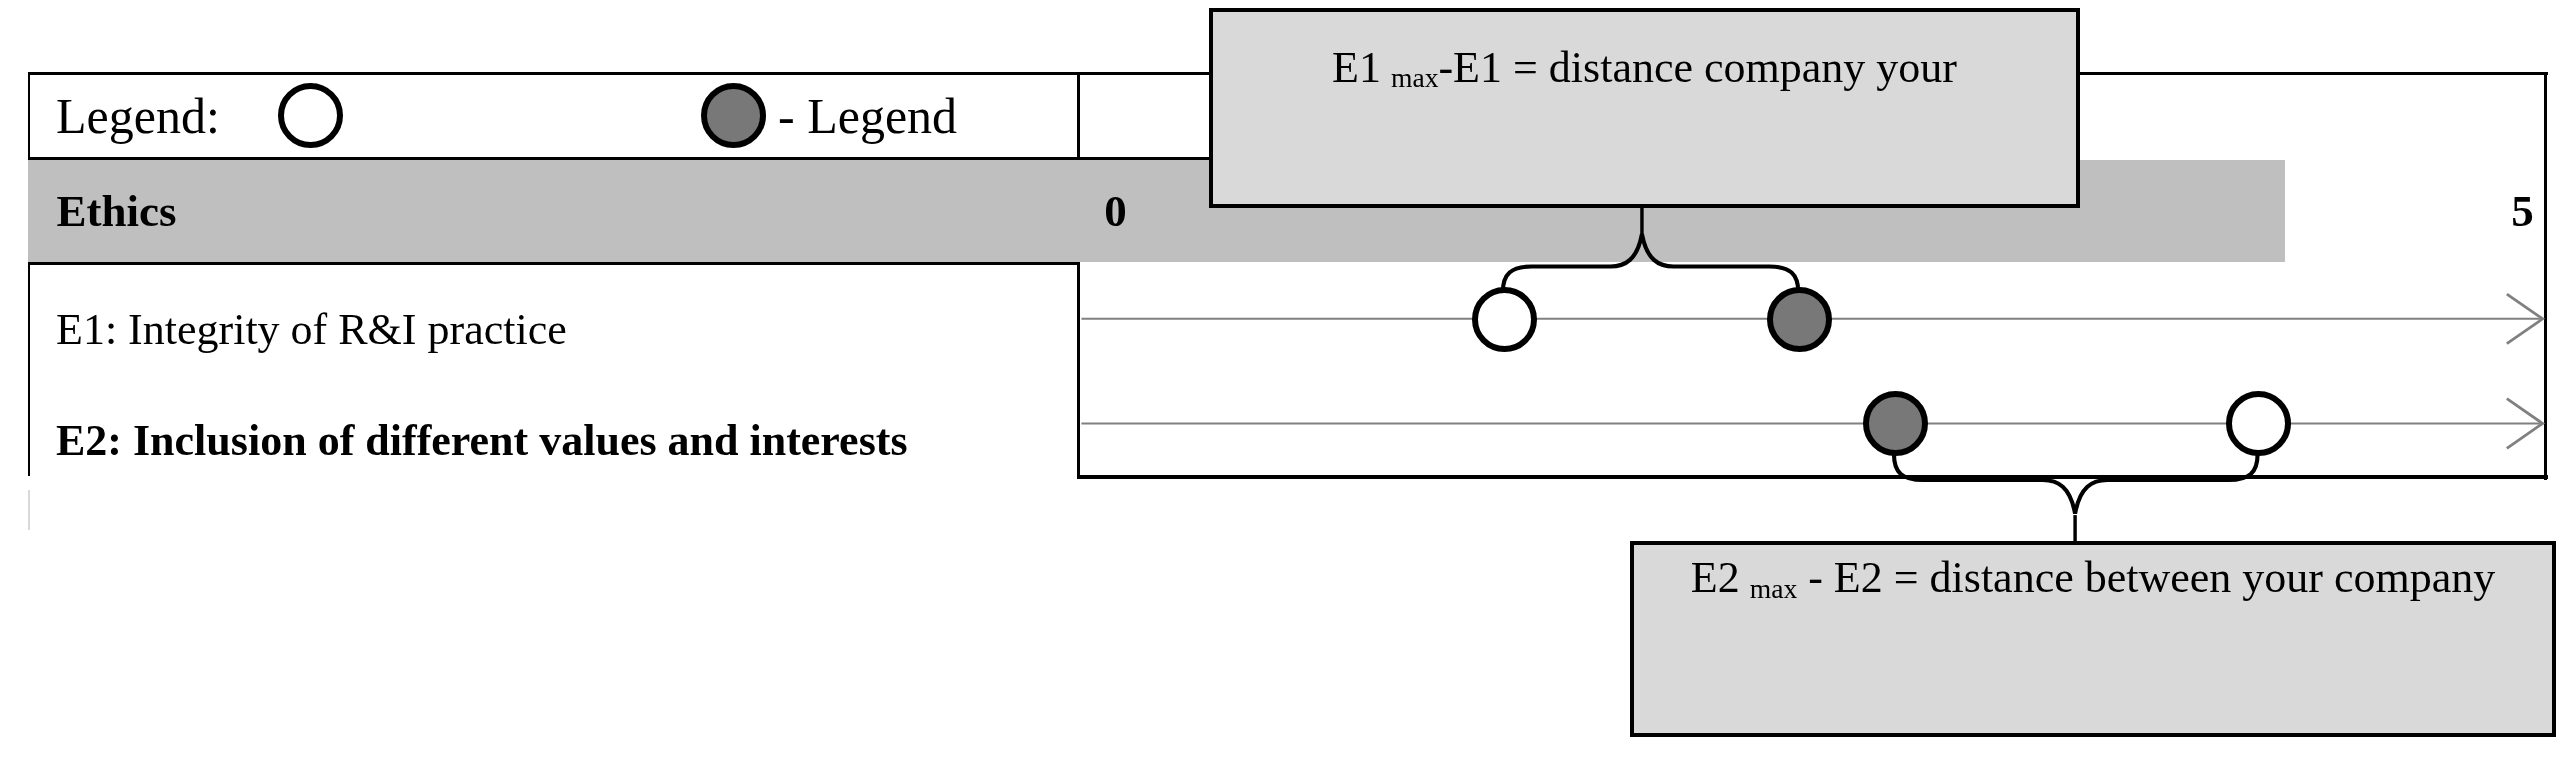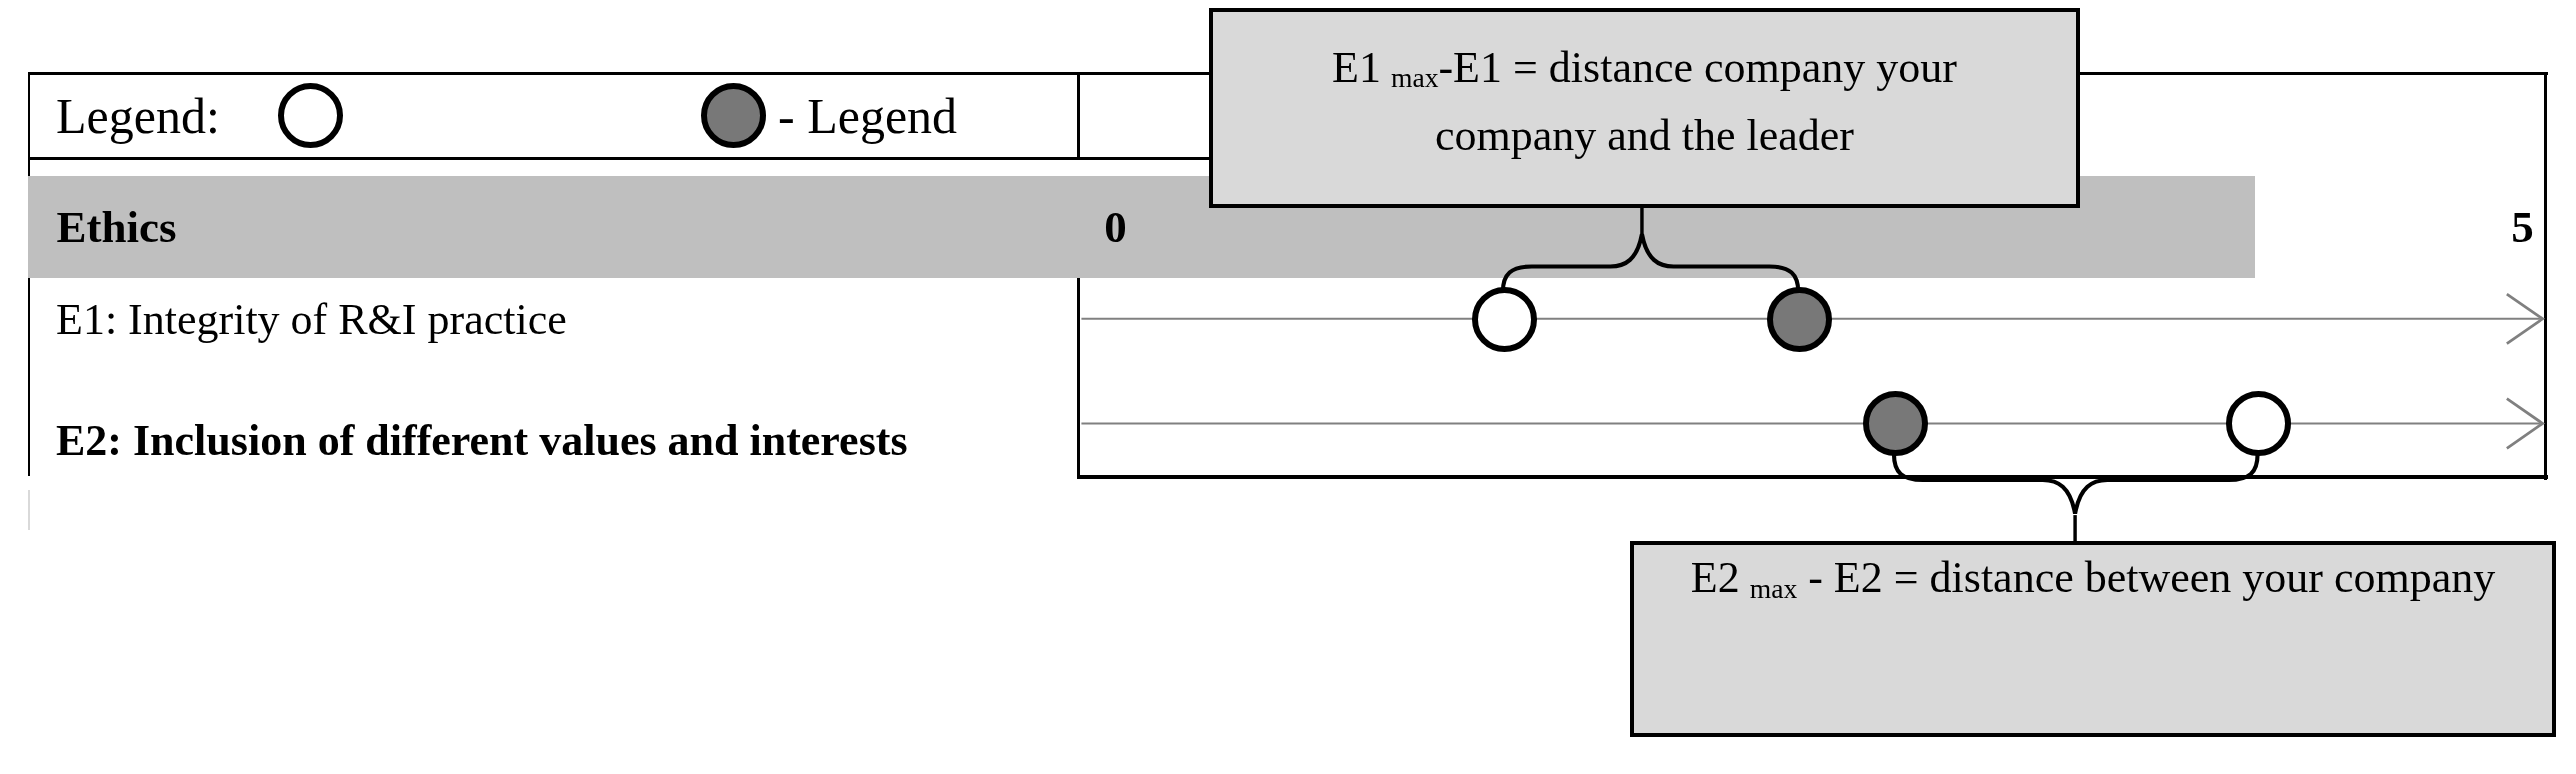--- a/index.html
+++ b/index.html
@@ -93,7 +93,6 @@
 
   <div class="callout" id="callout-e1">
     <div class="cline"><span>E1</span><span class="subscript">max</span><span>-E1 = distance company your</span></div>
-    <div class="cline">company and the leader</div>
   </div>
   <div class="callout" id="callout-e2">
     <div class="cline"><span>E2</span><span class="subscript">max</span><span> - E2 = distance between your company</span></div>

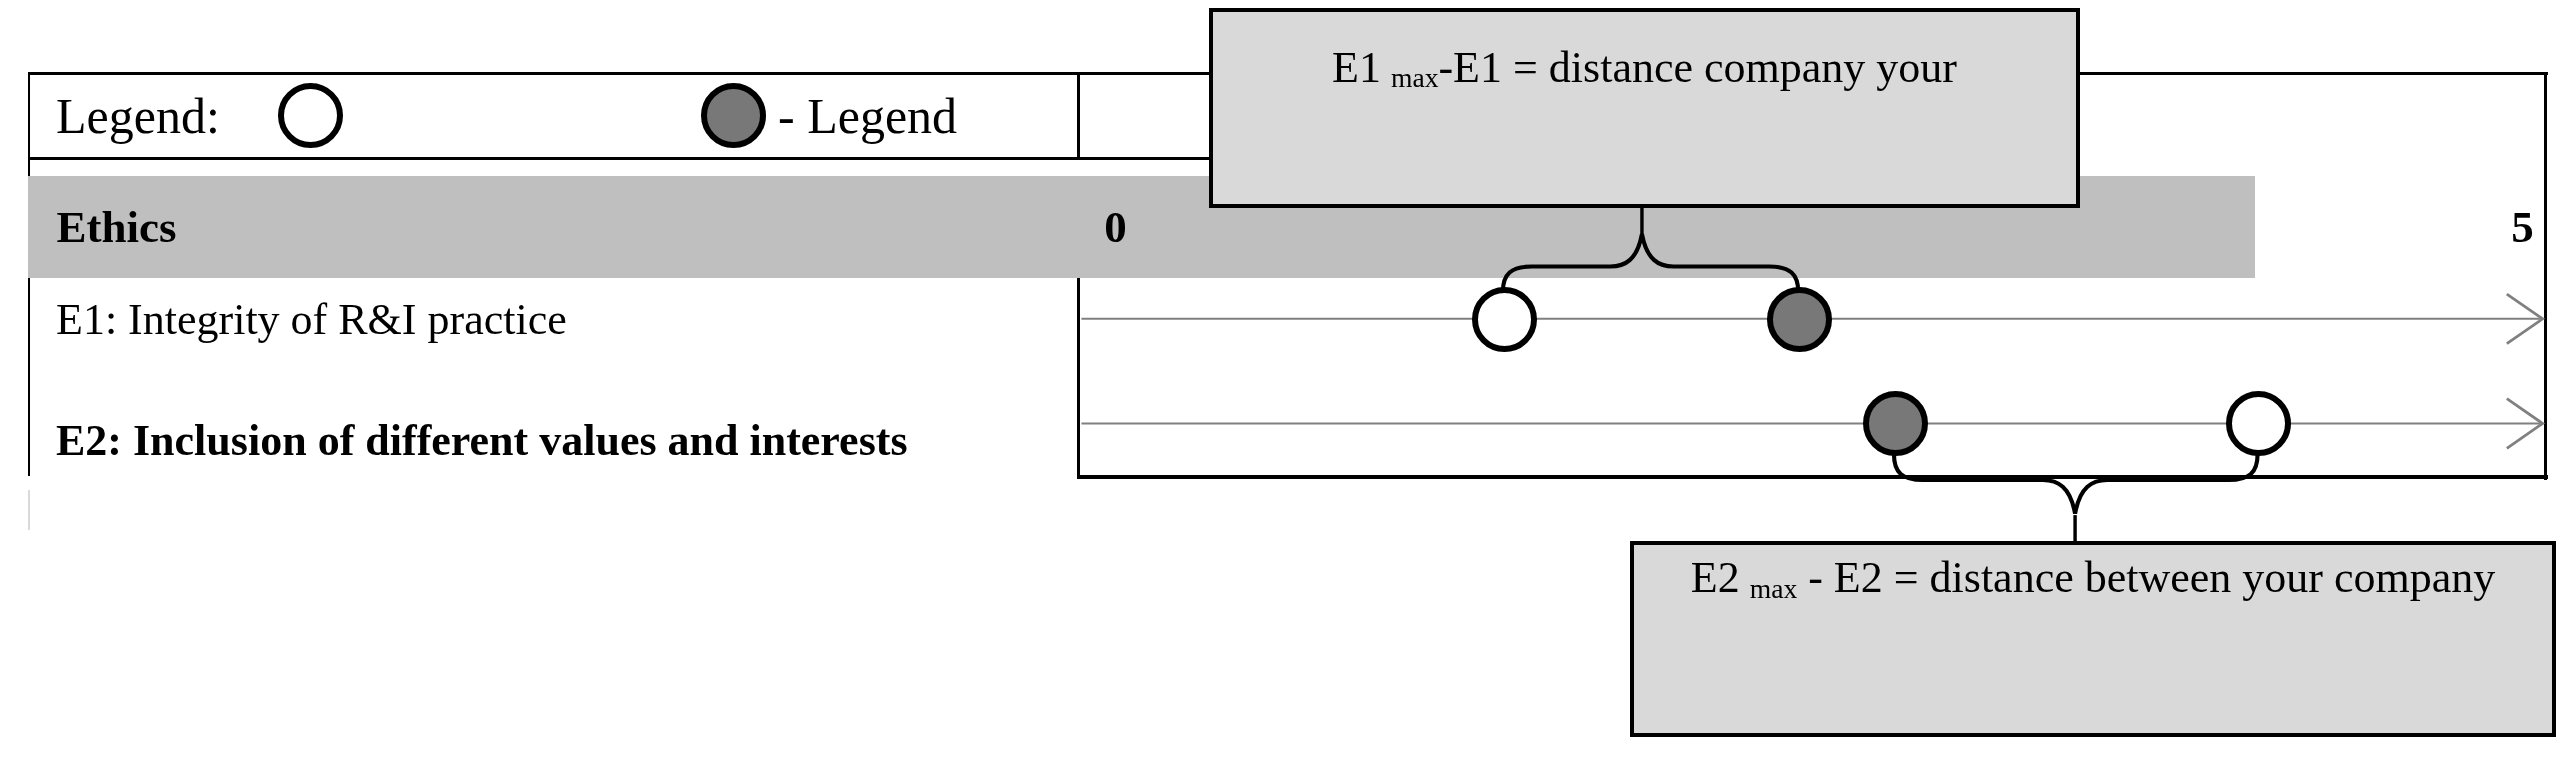--- a/index.html
+++ b/index.html
@@ -23,7 +23,7 @@
     border:6.9px solid var(--border-color);border-radius:50%;background:var(--my-company-fill);}
   .legend-circle.leader{background:var(--leader-fill);}
   
-  #header-row{position:absolute;left:27.6px;top:176px;width:2227px;height:102px;background:var(--header-bg);}
+  #header-row{position:absolute;left:27.6px;top:160px;width:2227px;height:102px;background:var(--header-bg);padding-left:30px;}
   .header-text{position:absolute;top:50%;transform:translateY(-50%);font-size:45px;font-weight:bold;white-space:nowrap;}
   .scale-num{position:absolute;top:50%;transform:translate(-50%,-50%);font-size:45px;font-weight:bold;}
   

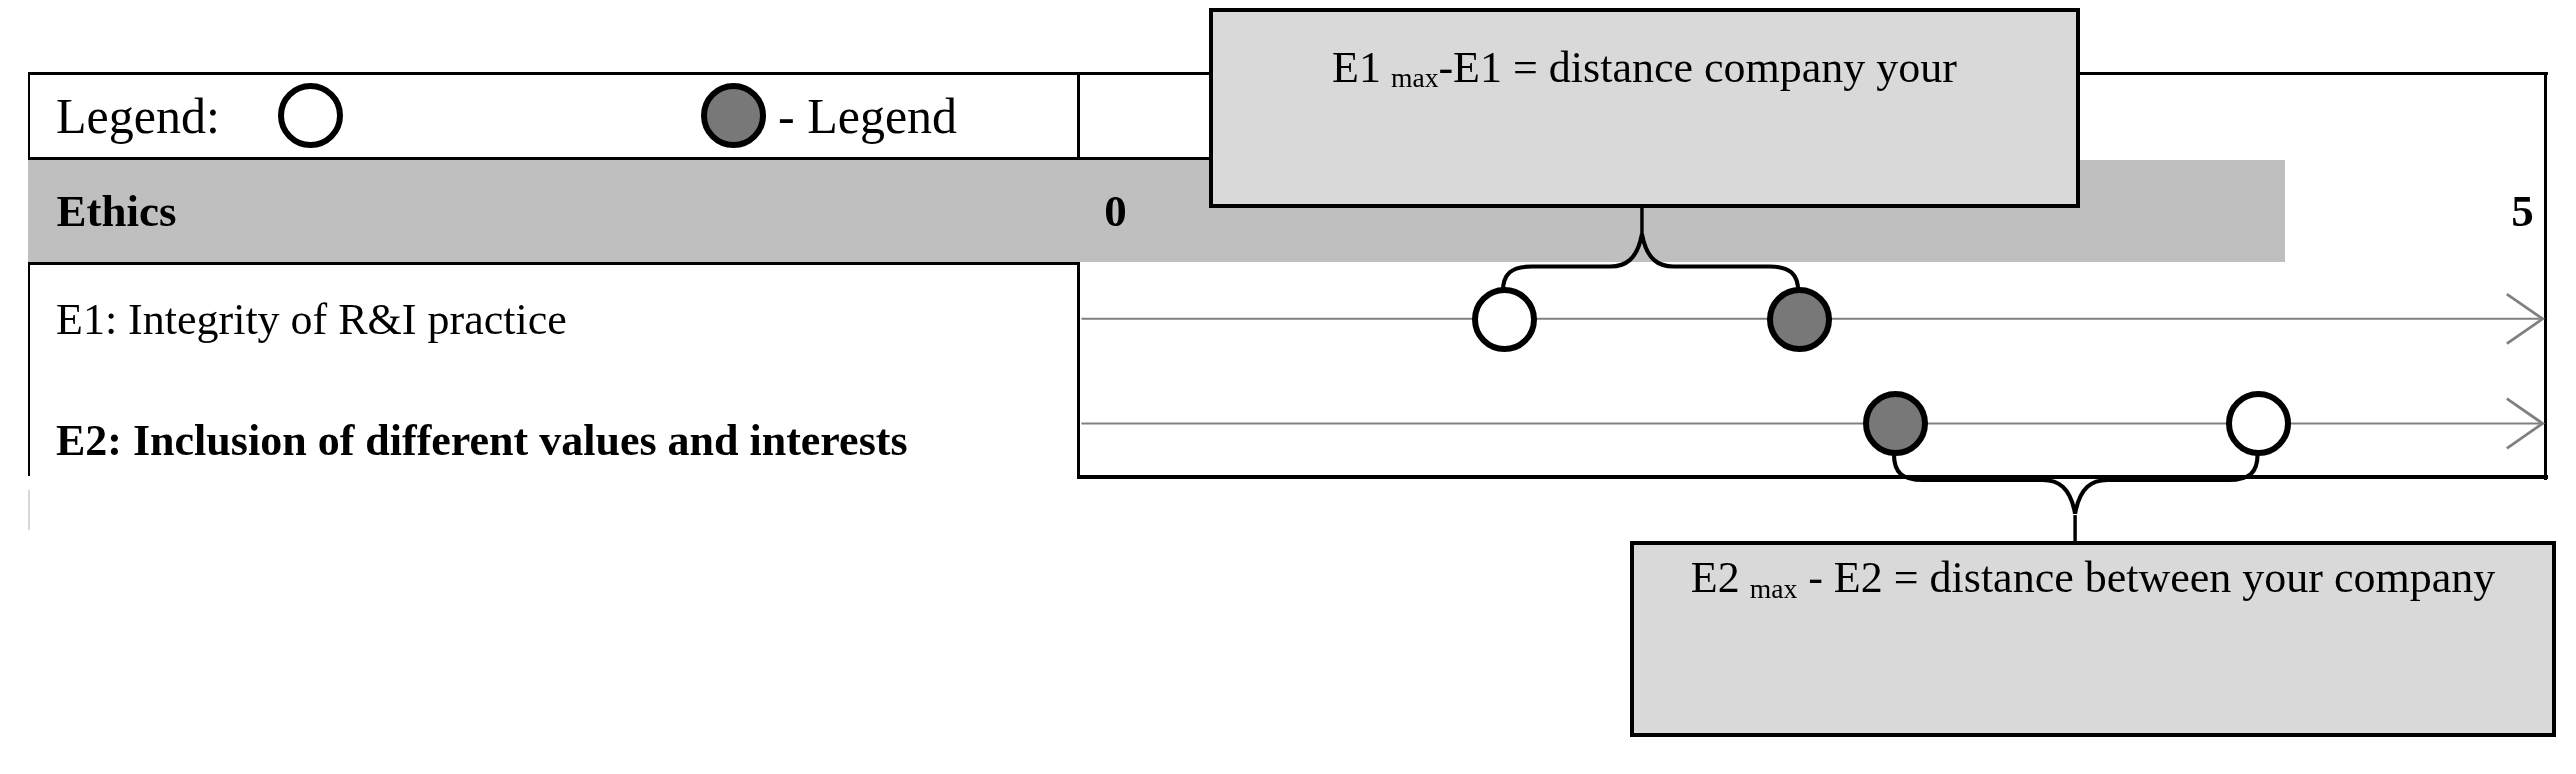--- a/index.html
+++ b/index.html
@@ -68,7 +68,7 @@
     <span class="scale-num" style="left:2495px;">5</span>
   </div>
 
-  <span class="row-label" style="top:319px;">E1: Integrity of R&amp;I practice</span>
+  <span class="row-label" style="top:329px;">E1: Integrity of R&amp;I practice</span>
   <span class="row-label" style="top:440px;font-weight:bold;">E2: Inclusion of different values and interests</span>
 
   <svg id="graphics-layer" viewBox="0 0 3740 1124" xmlns="http://www.w3.org/2000/svg">

